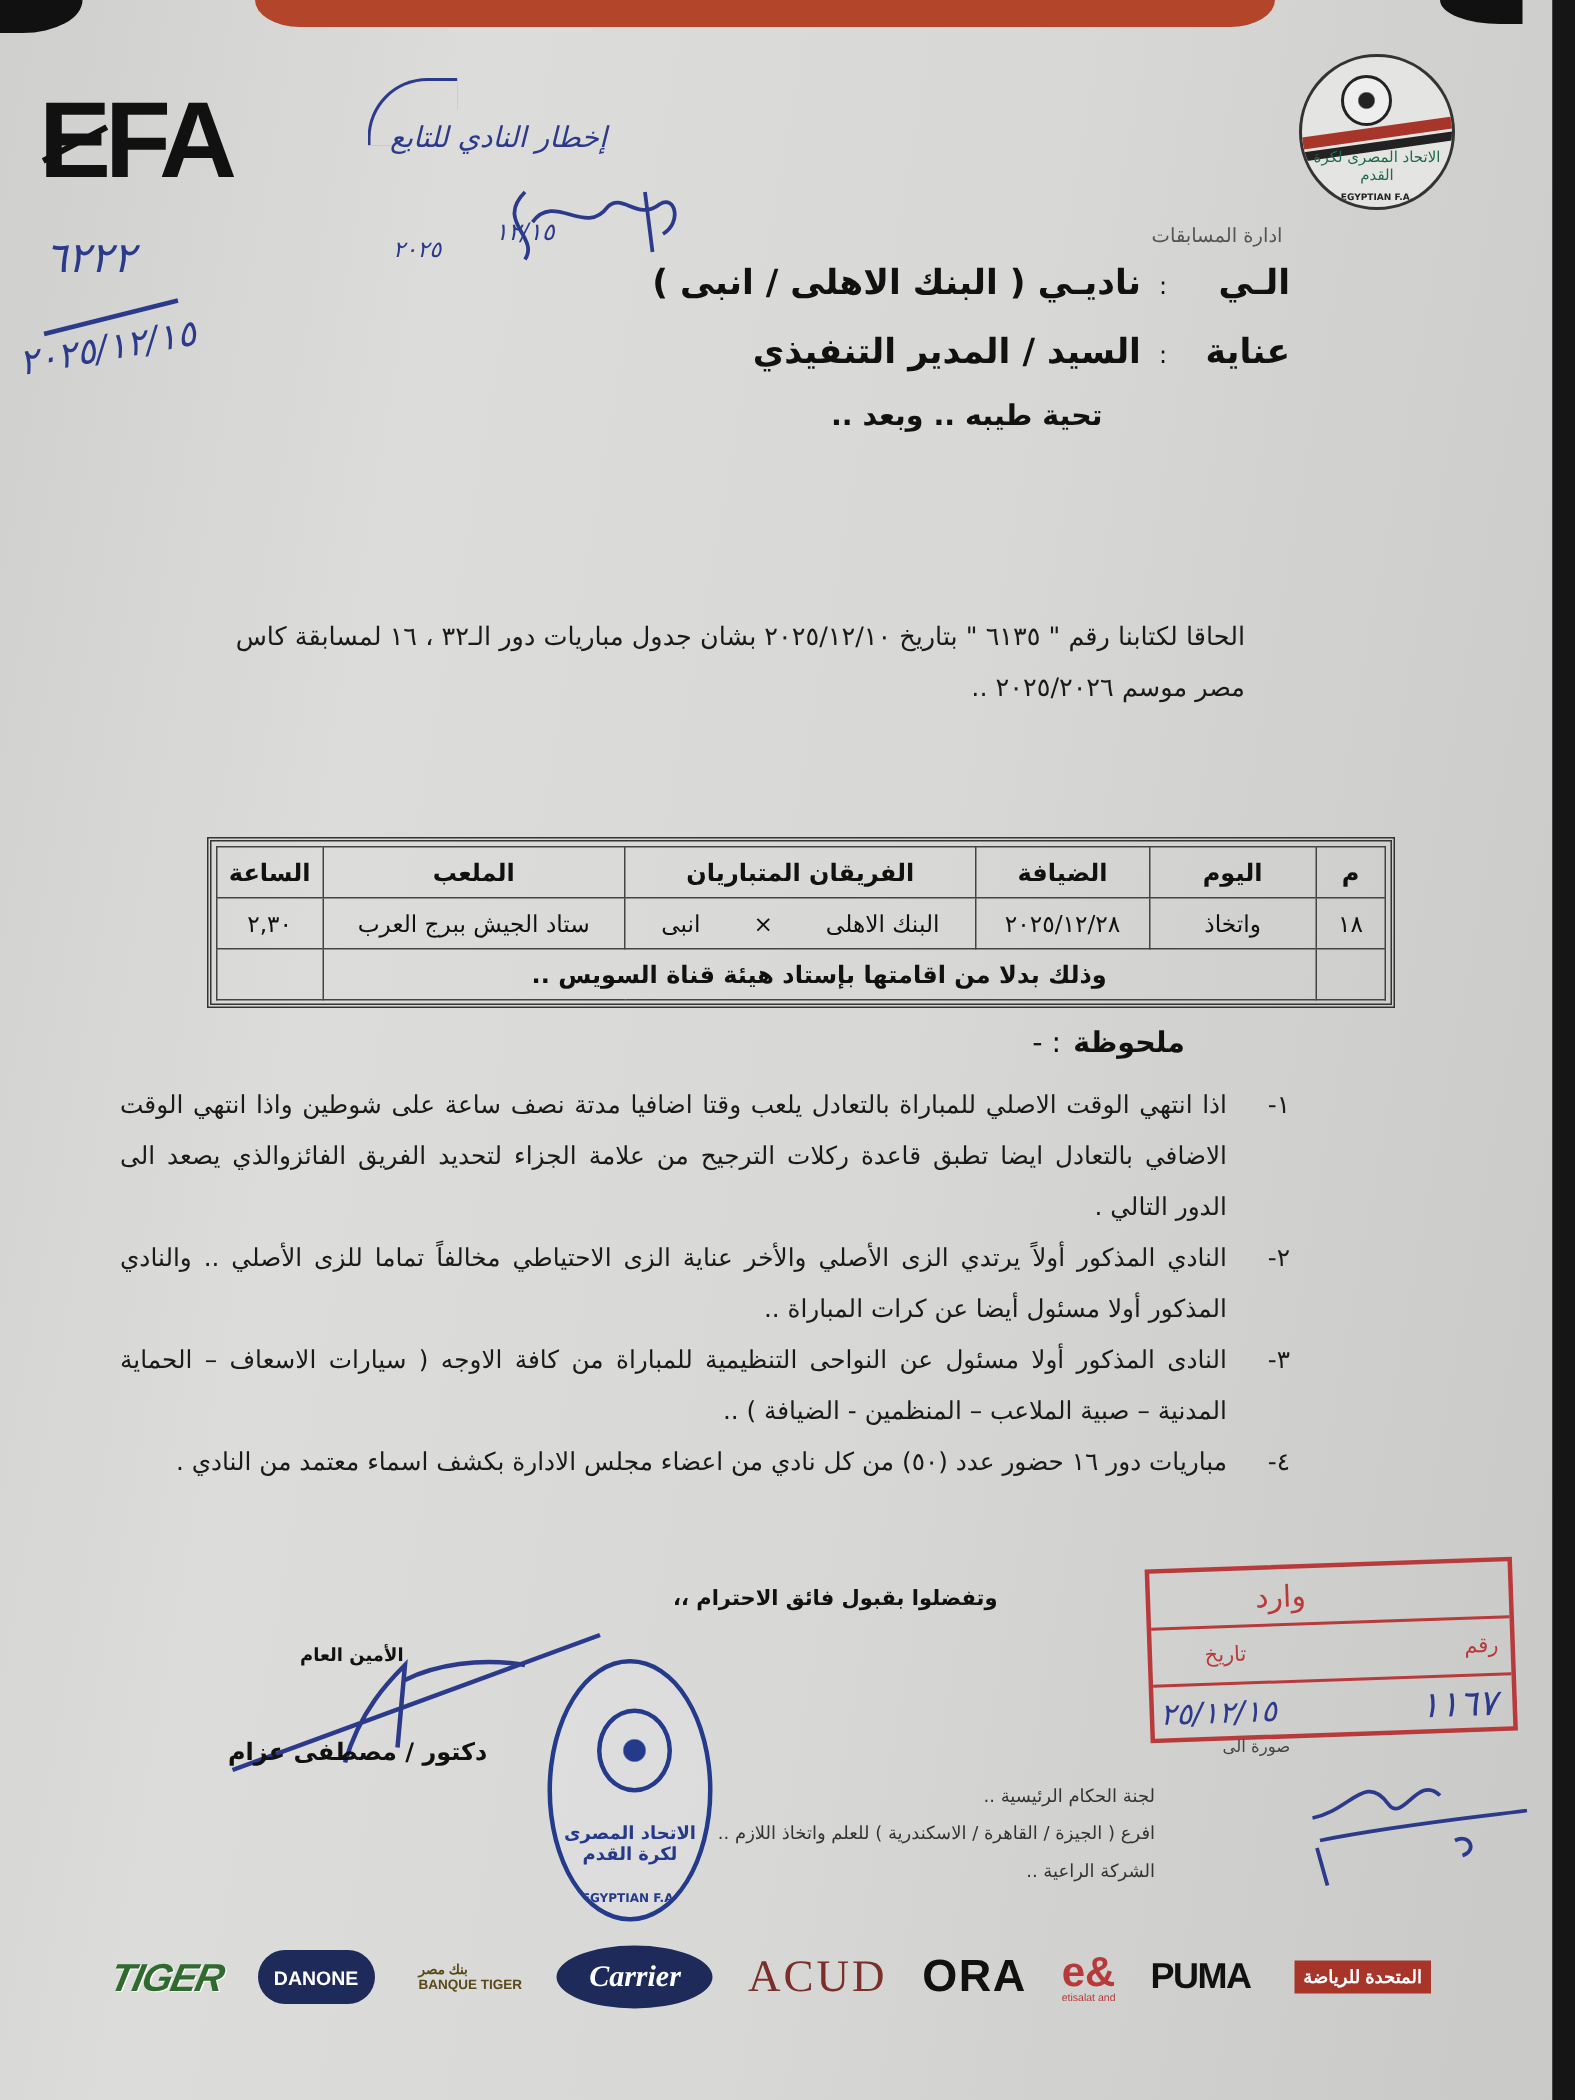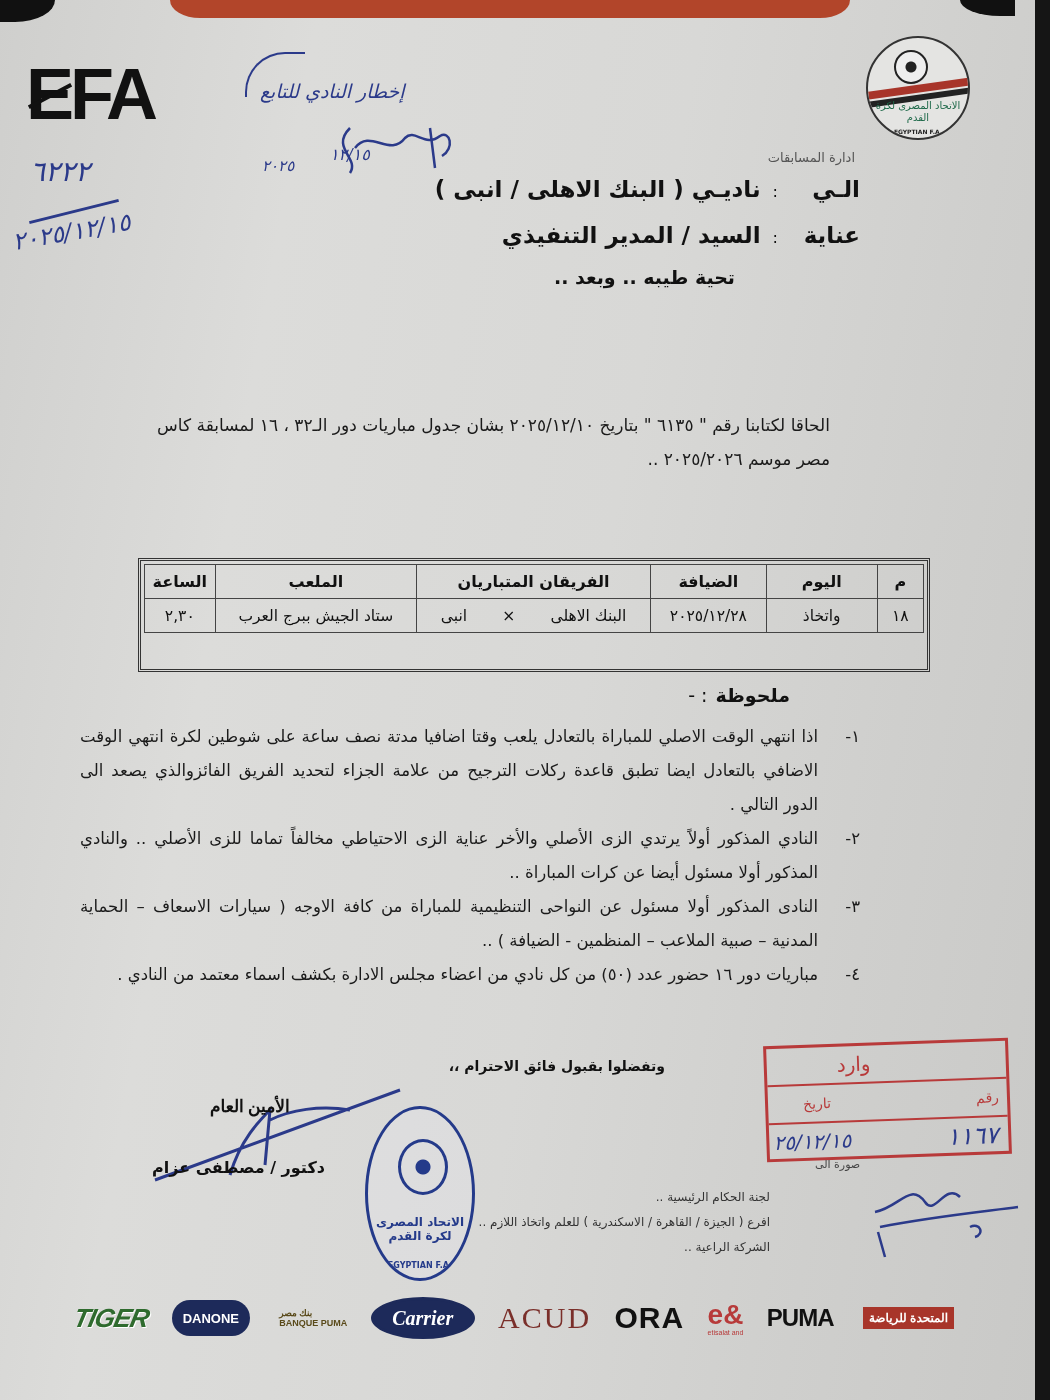--- a/index.html
+++ b/index.html
@@ -196,6 +196,11 @@
         <td>ستاد الجيش ببرج العرب</td>
         <td>٢,٣٠</td>
       </tr>
+      <tr>
+        <td></td>
+        <td class="note" colspan="4">وذلك بدلا من اقامتها بإستاد هيئة قناة السويس ..</td>
+        <td></td>
+      </tr>
     </tbody>
       </table>
   </div>

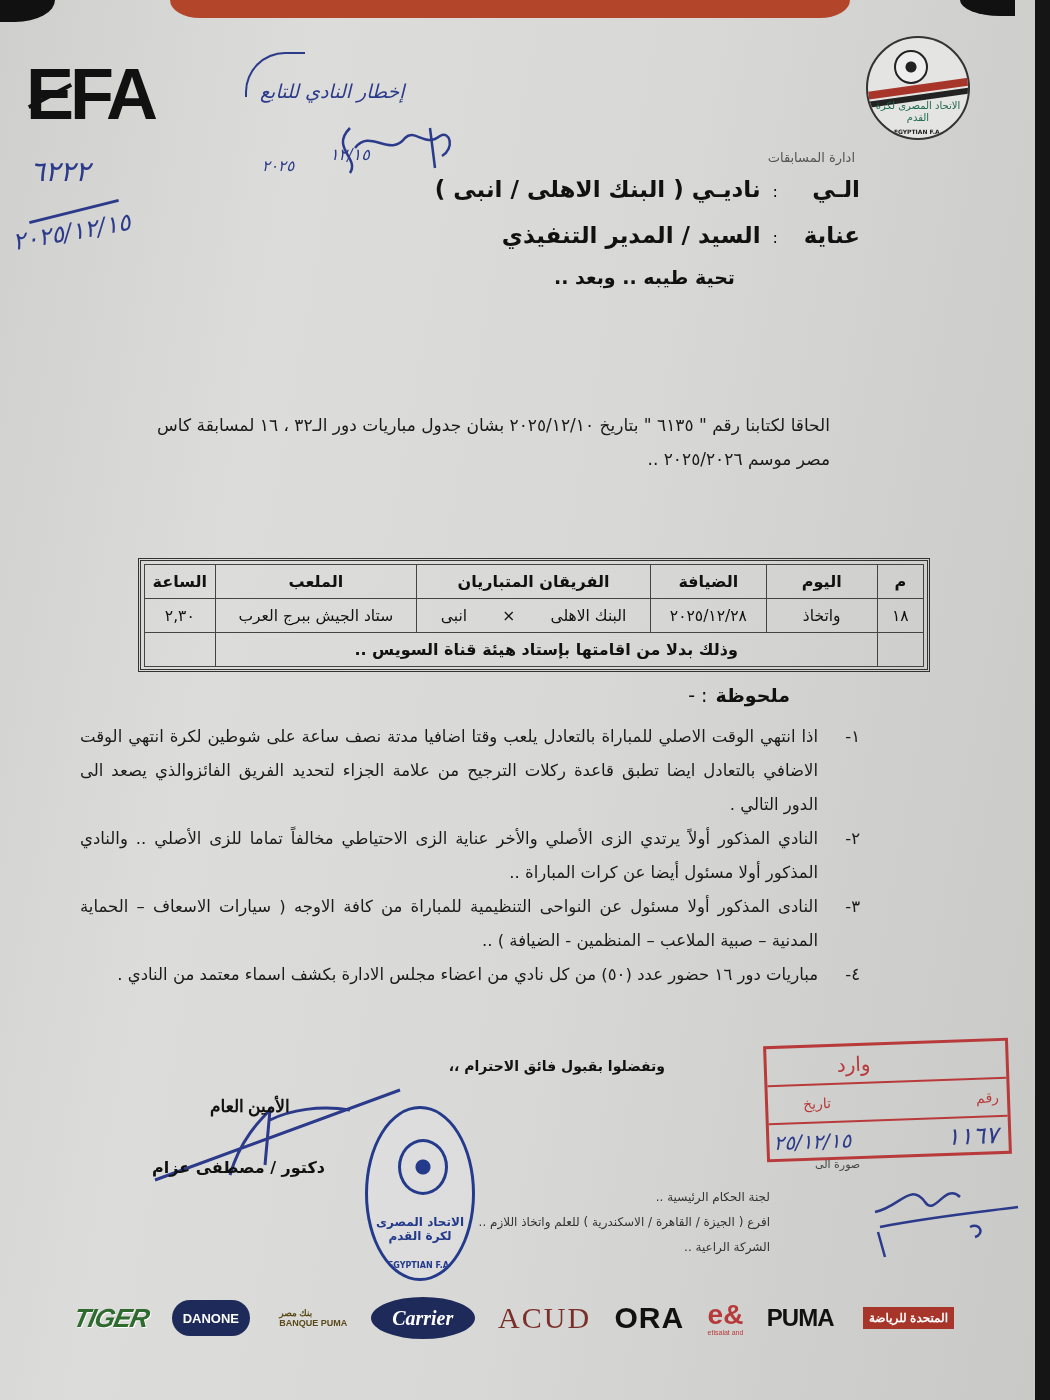--- a/index.html
+++ b/index.html
@@ -212,7 +212,7 @@
   <ol class="notes">
     <li>
       <span class="num">١-</span>
-      <span class="txt">اذا انتهي الوقت الاصلي للمباراة بالتعادل يلعب وقتا اضافيا مدتة نصف ساعة على شوطين لكرة انتهي الوقت الاضافي بالتعادل ايضا تطبق قاعدة ركلات الترجيح من علامة الجزاء لتحديد الفريق الفائزوالذي يصعد الى الدور التالي .</span>
+      <span class="txt">اذا انتهي الوقت الاصلي للمباراة بالتعادل يلعب وقتا اضافيا مدتة نصف ساعة على شوطين واذا انتهي الوقت الاضافي بالتعادل ايضا تطبق قاعدة ركلات الترجيح من علامة الجزاء لتحديد الفريق الفائزوالذي يصعد الى الدور التالي .</span>
     </li>
     <li>
       <span class="num">٢-</span>

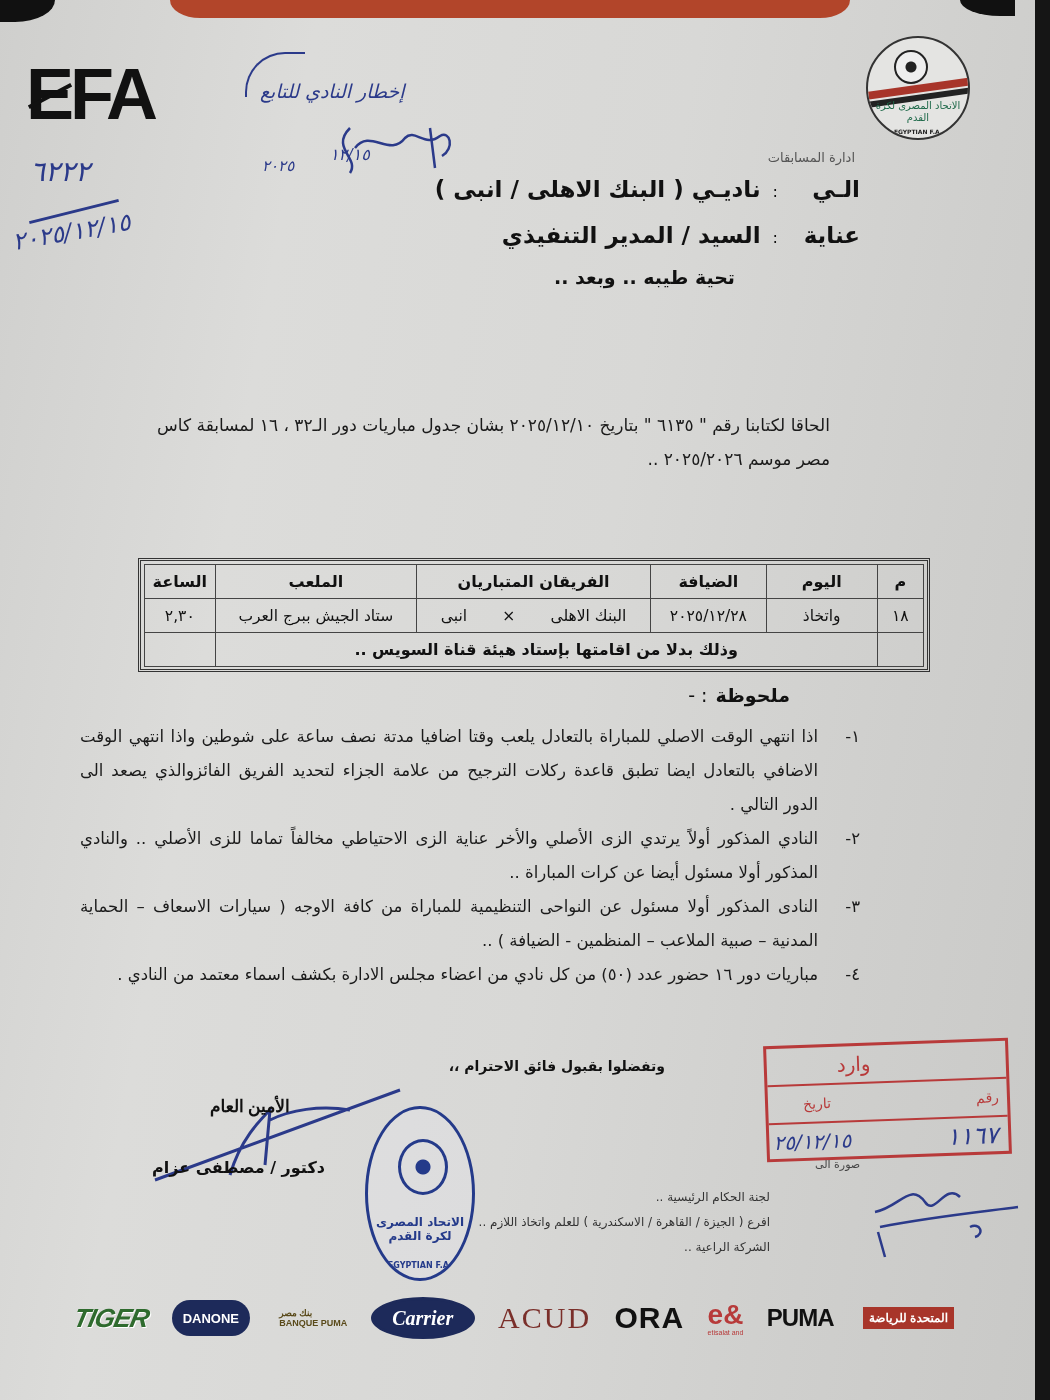--- a/index.html
+++ b/index.html
@@ -74,7 +74,7 @@
   .notes .txt { flex: 1; text-align: justify; }
 
   .closing { position: absolute; right: 370px; top: 1058px; font-weight: bold; font-size: 14px; color: #111; direction: rtl; }
-  .sig-title { position: absolute; left: 210px; top: 1096px; font-weight: bold; font-size: 17px; color: #111; direction: rtl; font-family: Liberation Serif, serif; }
+  .sig-title { position: absolute; left: 200px; top: 1096px; font-weight: bold; font-size: 12px; color: #111; direction: rtl; }
   .sig-name { position: absolute; left: 152px; top: 1158px; font-weight: bold; font-size: 16px; color: #111; direction: rtl; }
   .sig-scribble { position: absolute; left: 150px; top: 1080px; width: 260px; height: 110px; }
 

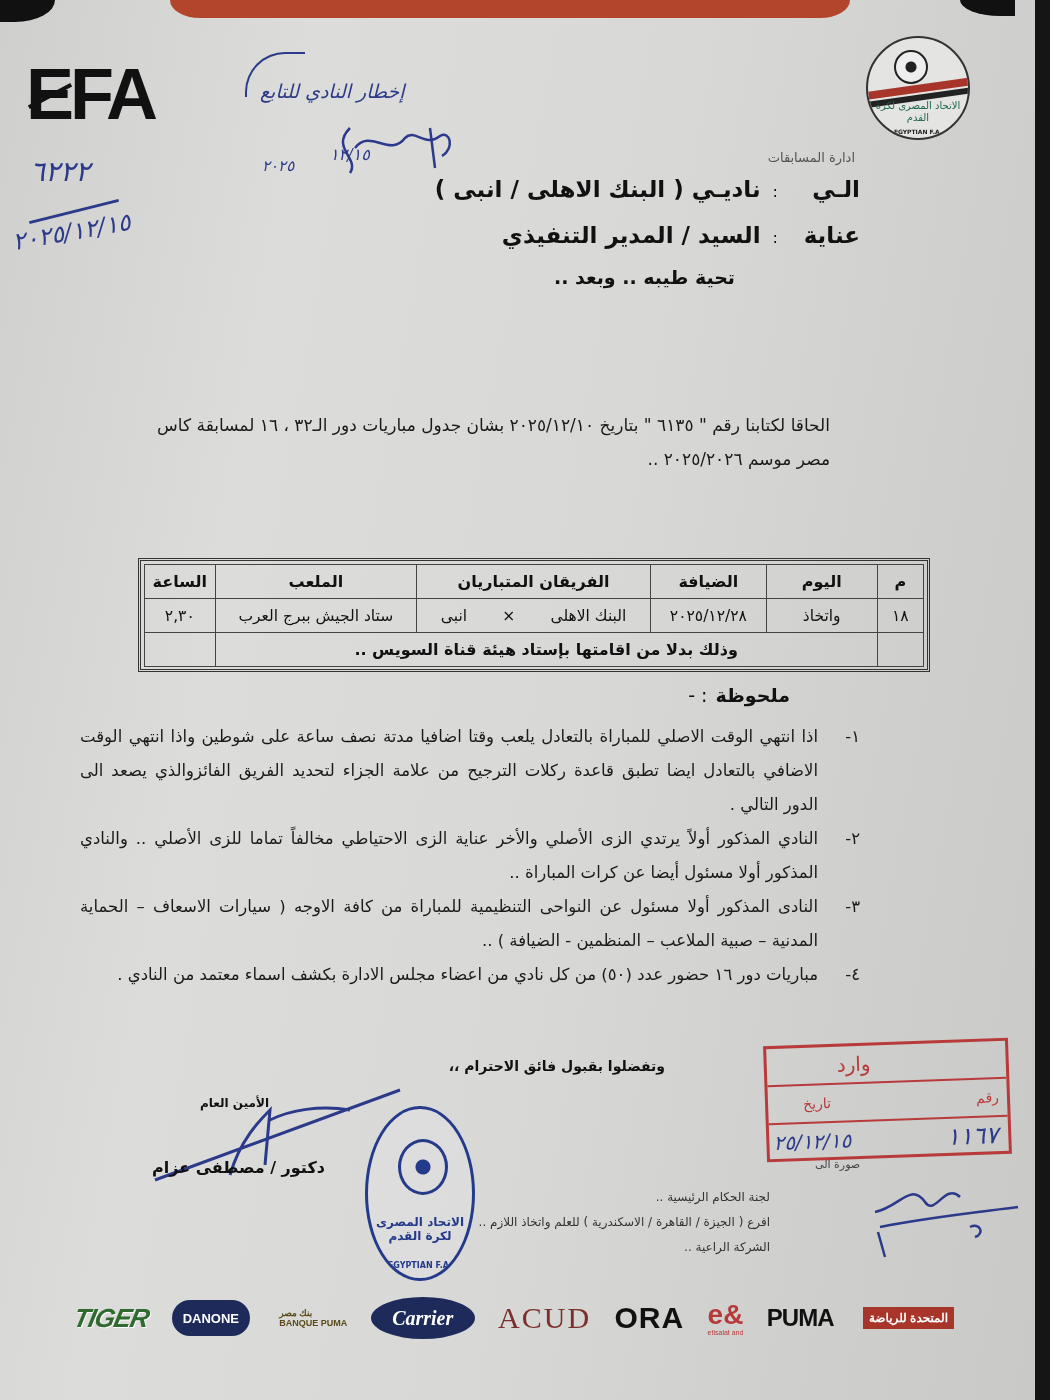--- a/index.html
+++ b/index.html
@@ -271,7 +271,7 @@
       <span class="sp-misr"><span class="coin"></span></span>
       <span class="sp-misr" style="display:flex;">
         <span>بنك مصر</span>
-        <span>BANQUE PUMA</span>
+        <span>BANQUE TIGER</span>
       </span>
     </div>
     <div class="sp sp-carrier">Carrier</div>

